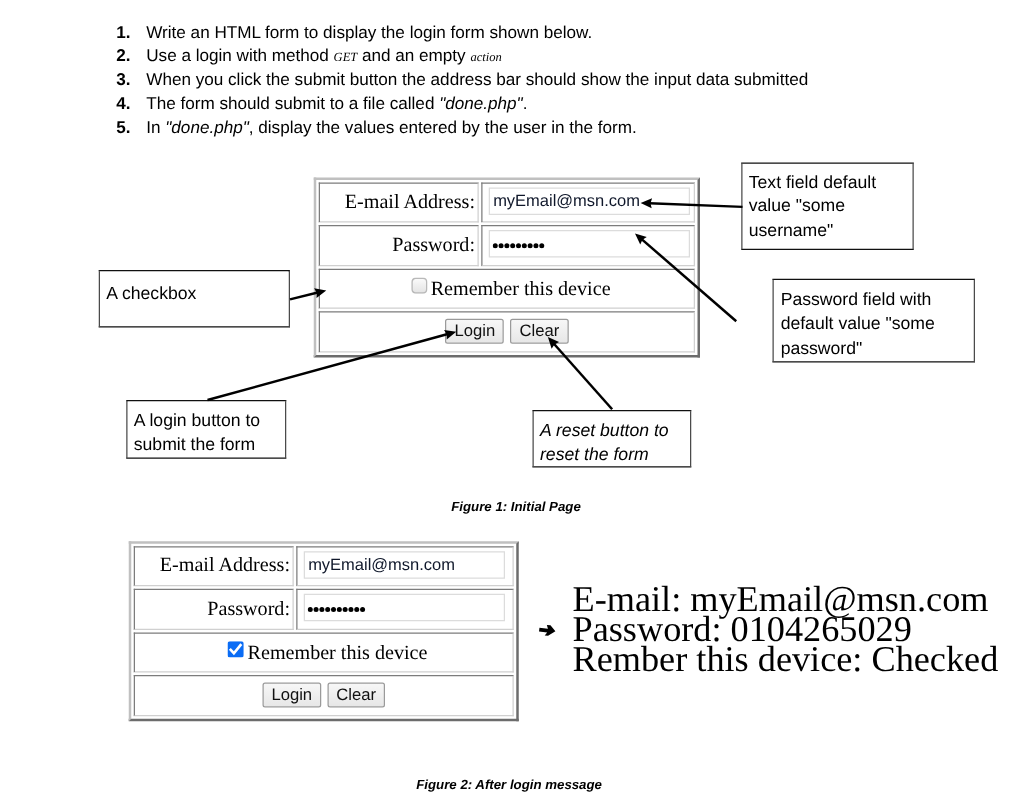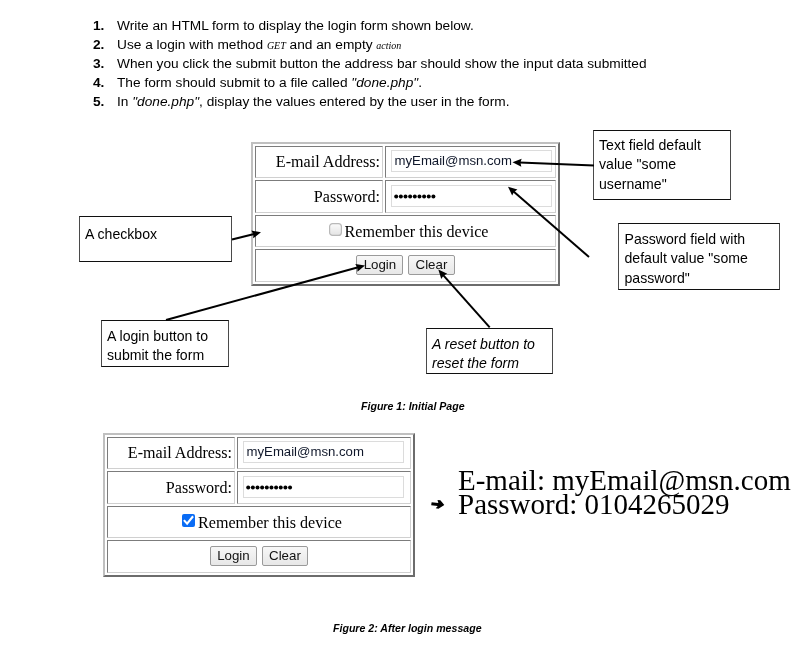--- a/index.html
+++ b/index.html
@@ -262,6 +262,7 @@
   <div class="abs" id="result">
     <div>E-mail: myEmail@msn.com</div>
     <div>Password: 0104265029</div>
+    <div>Rember this device: Checked</div>
   </div>
   <svg class="abs" id="result-bullet" width="14" height="12" viewBox="0 0 14 12">
     <path d="M0.4 5.0 L7.2 5.0 L6.0 2.0 L8.9 2.0 L13.4 6.2 L8.0 10.6 L5.3 10.6 L7.0 8.0 L0.4 8.0 Z" fill="#000"></path>

